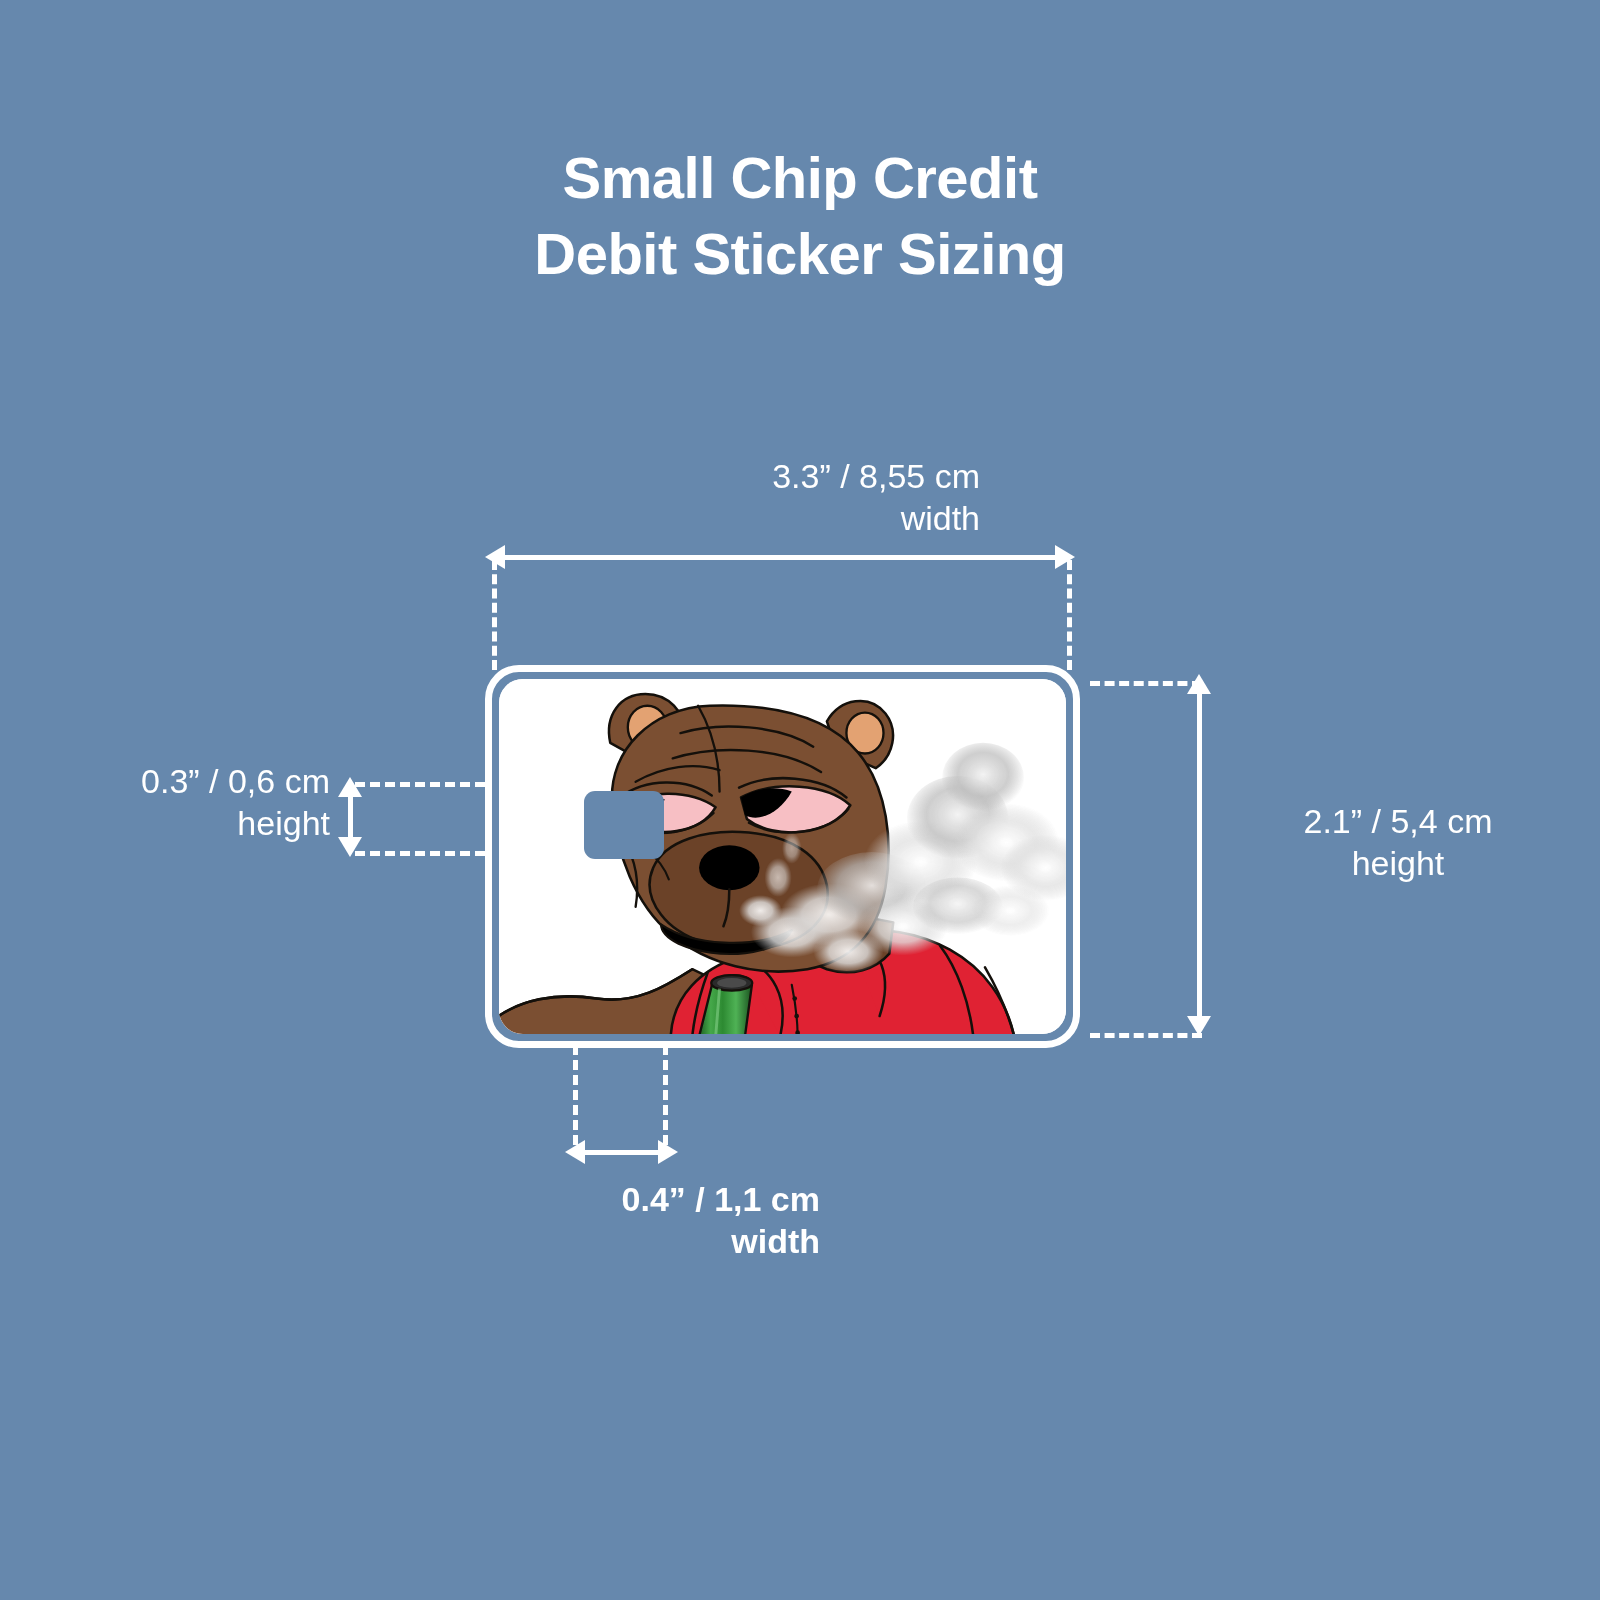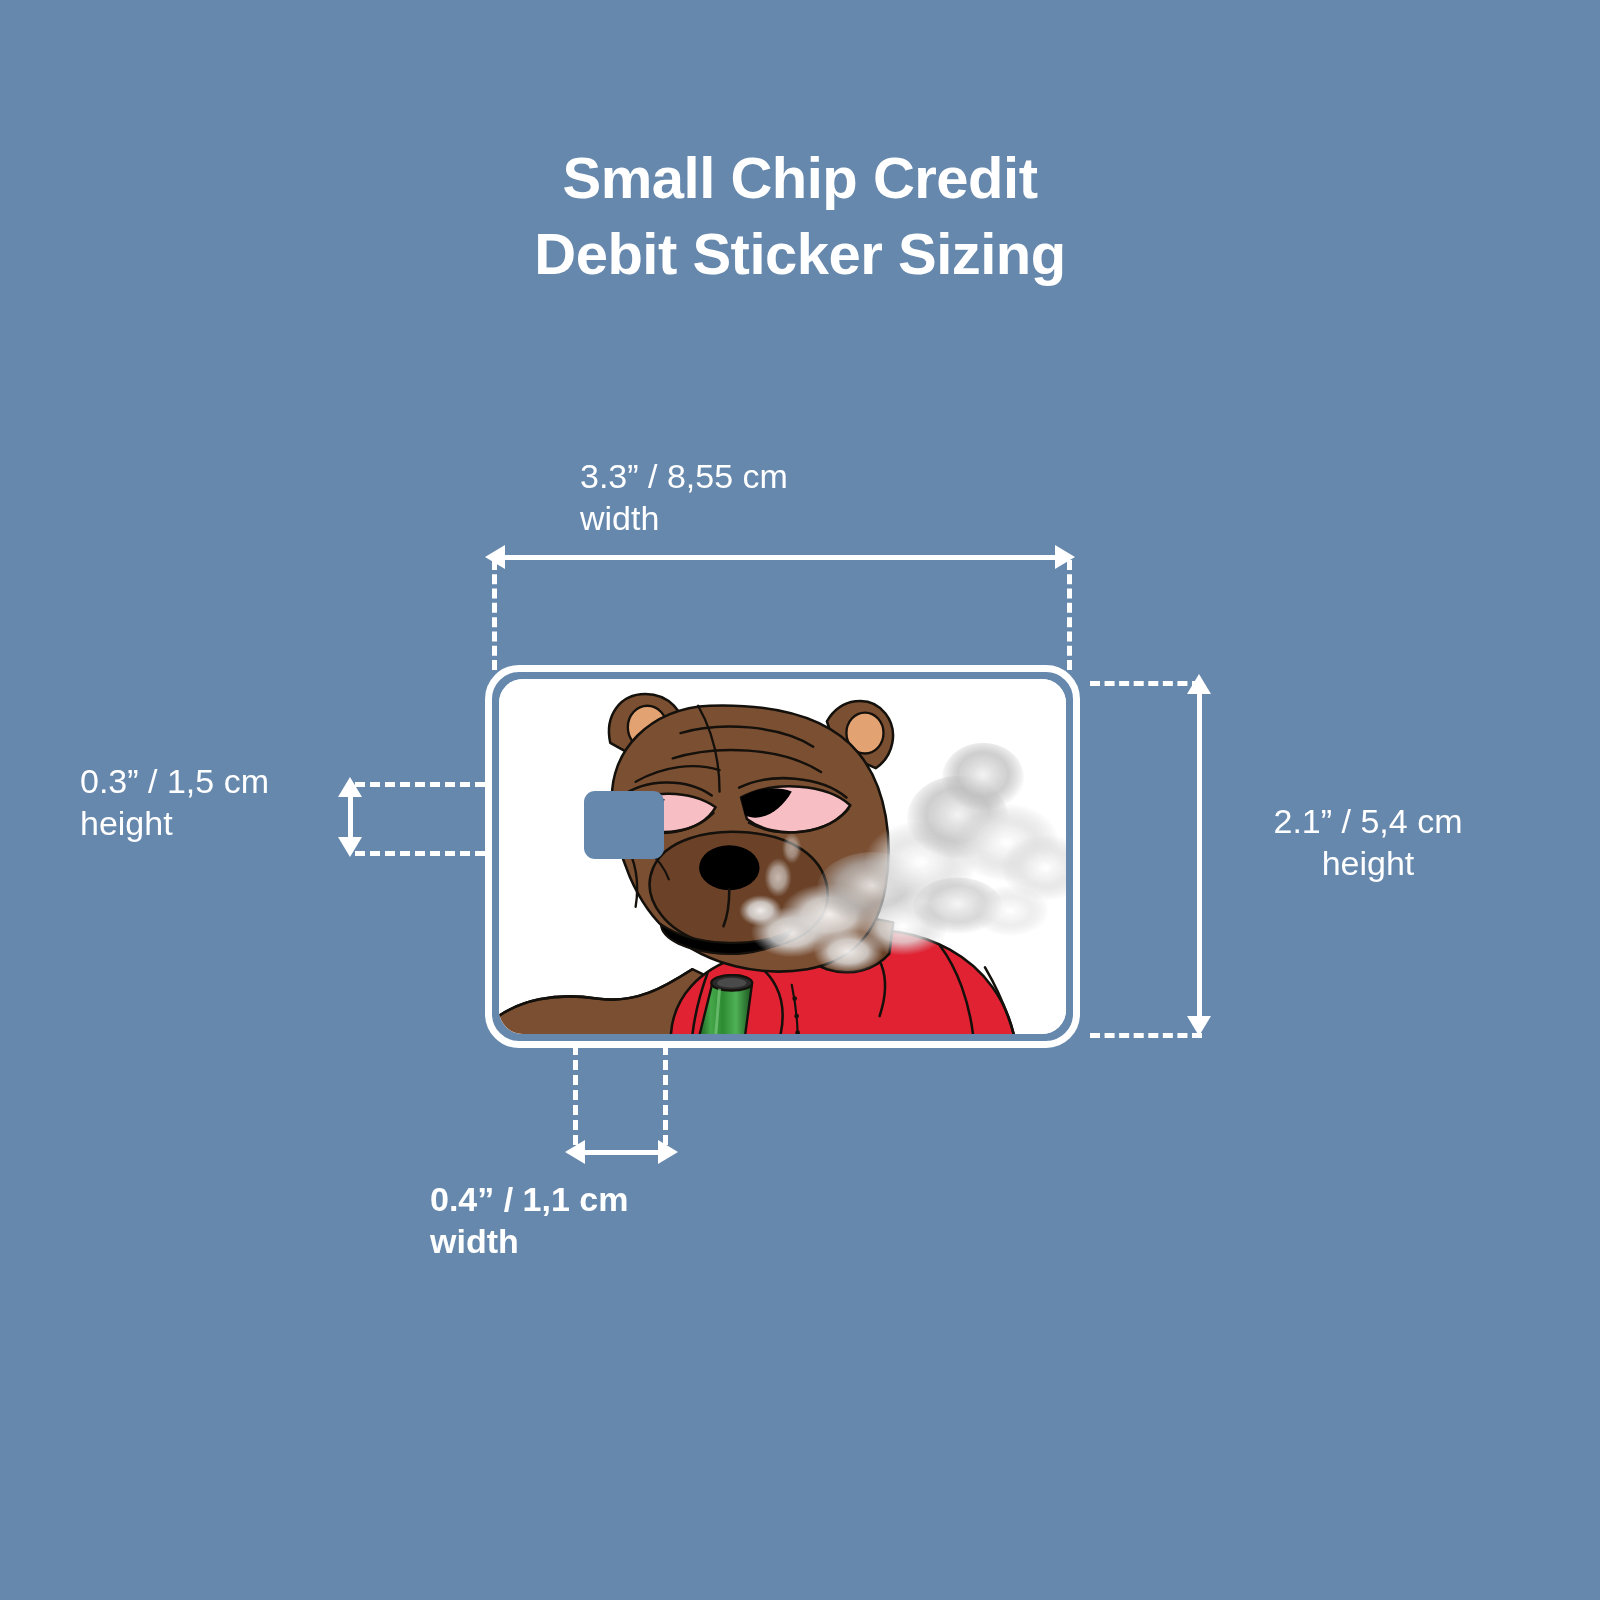--- a/index.html
+++ b/index.html
@@ -43,7 +43,7 @@
     font-size: 34px;
     line-height: 42px;
     font-weight: 400;
-    text-align: left;
+    text-align: right;
     white-space: pre-line;
   }
   .dim-top   { left: 580px;  top: 455px; width: 400px; }

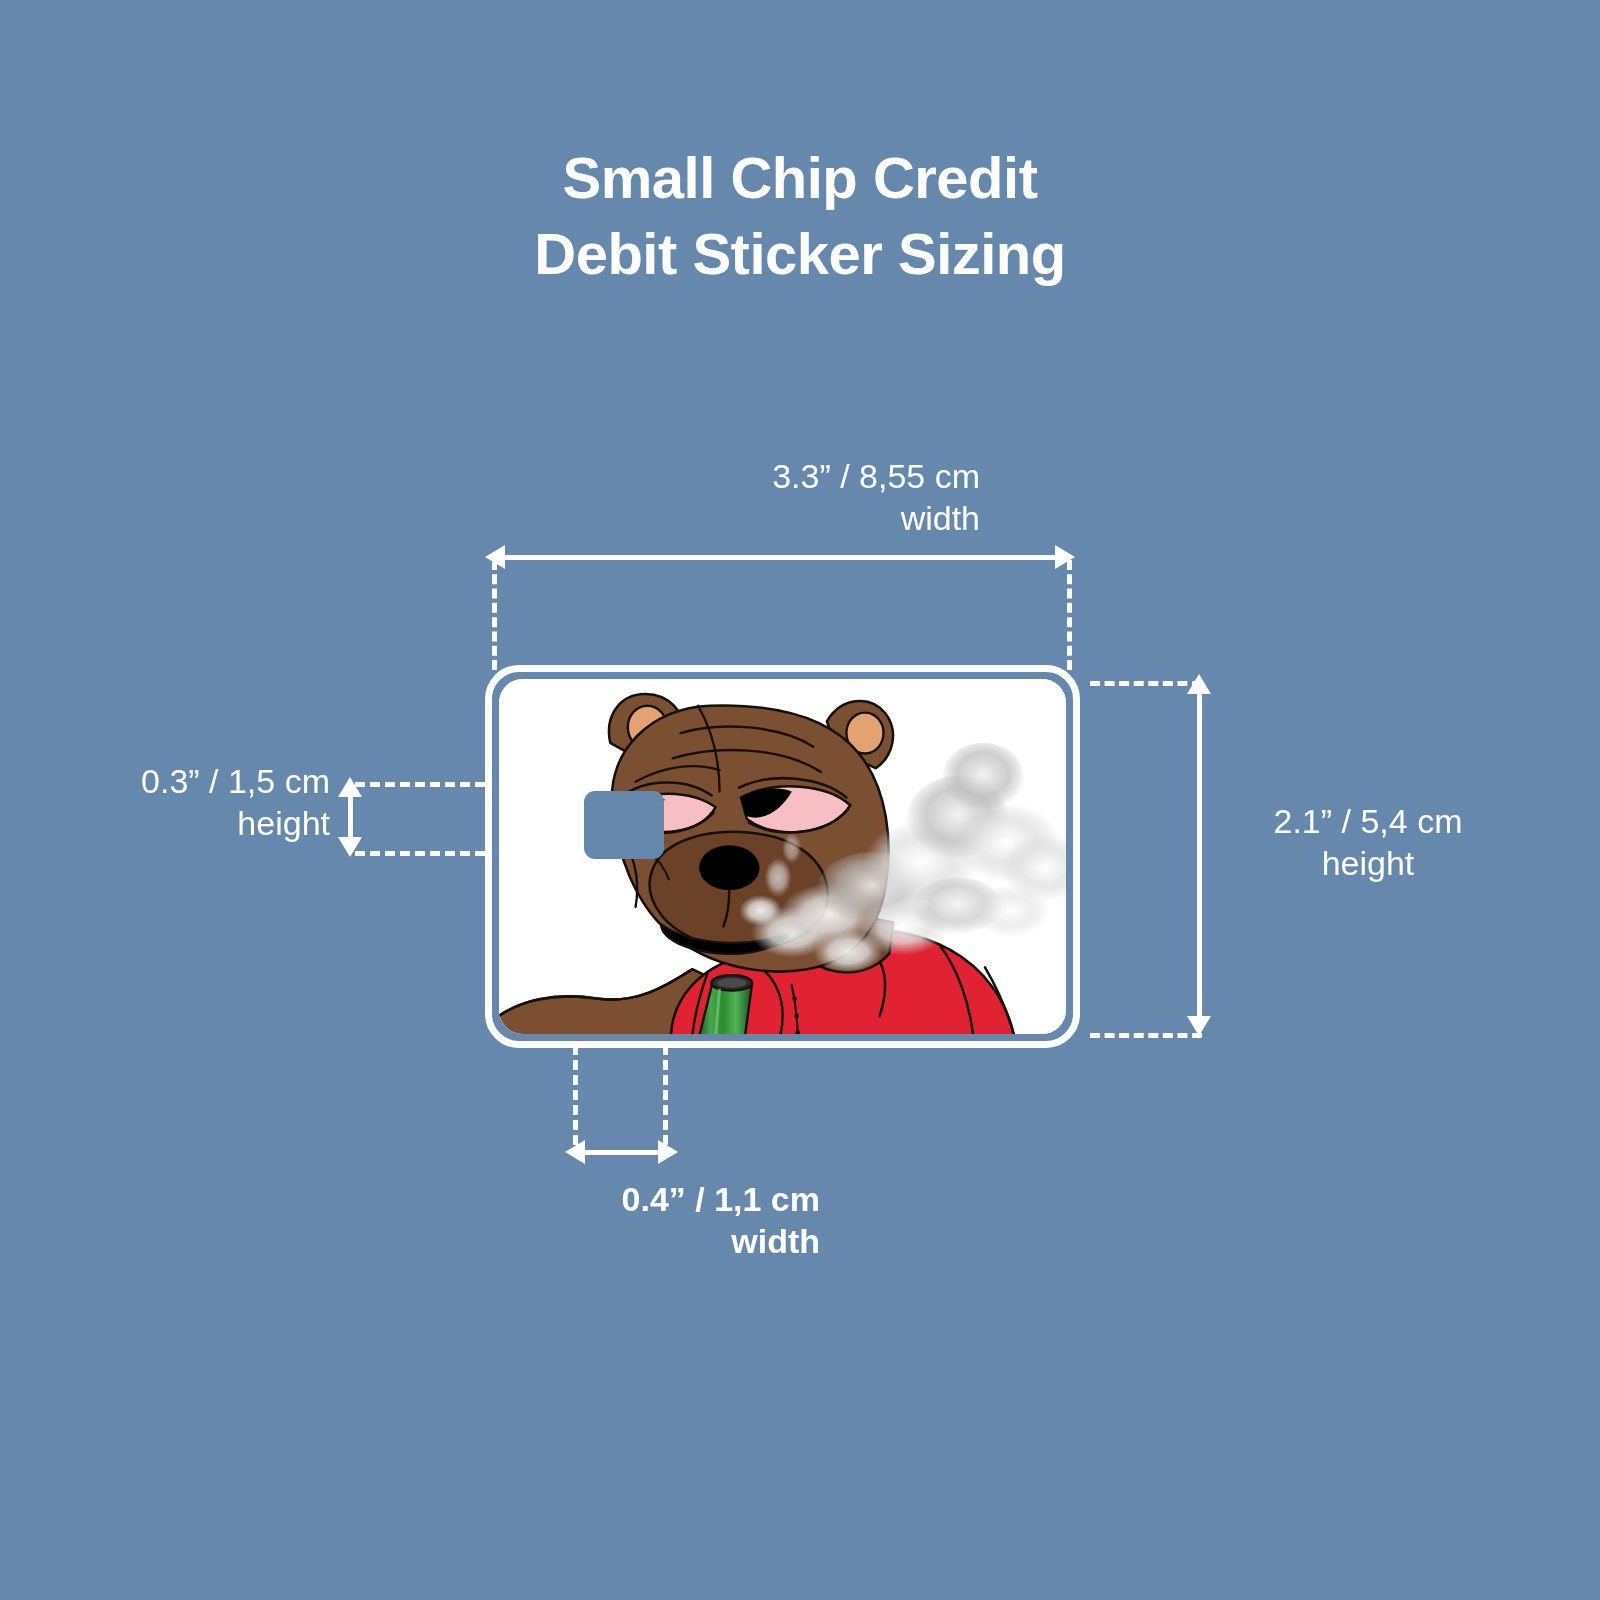--- a/index.html
+++ b/index.html
@@ -133,7 +133,7 @@
   <div class="dashed-v" style="left:492px; top:560px; height:110px;"></div>
   <div class="dashed-v" style="left:1067px; top:560px; height:110px;"></div>
 
-  <div class="dim-label dim-left">0.3” / 1,5 cm
+  <div class="dim-label dim-left">0.3” / 0,6 cm
 height</div>
 
   <div class="solid-v" style="left:348px; top:795px; height:48px;"></div>

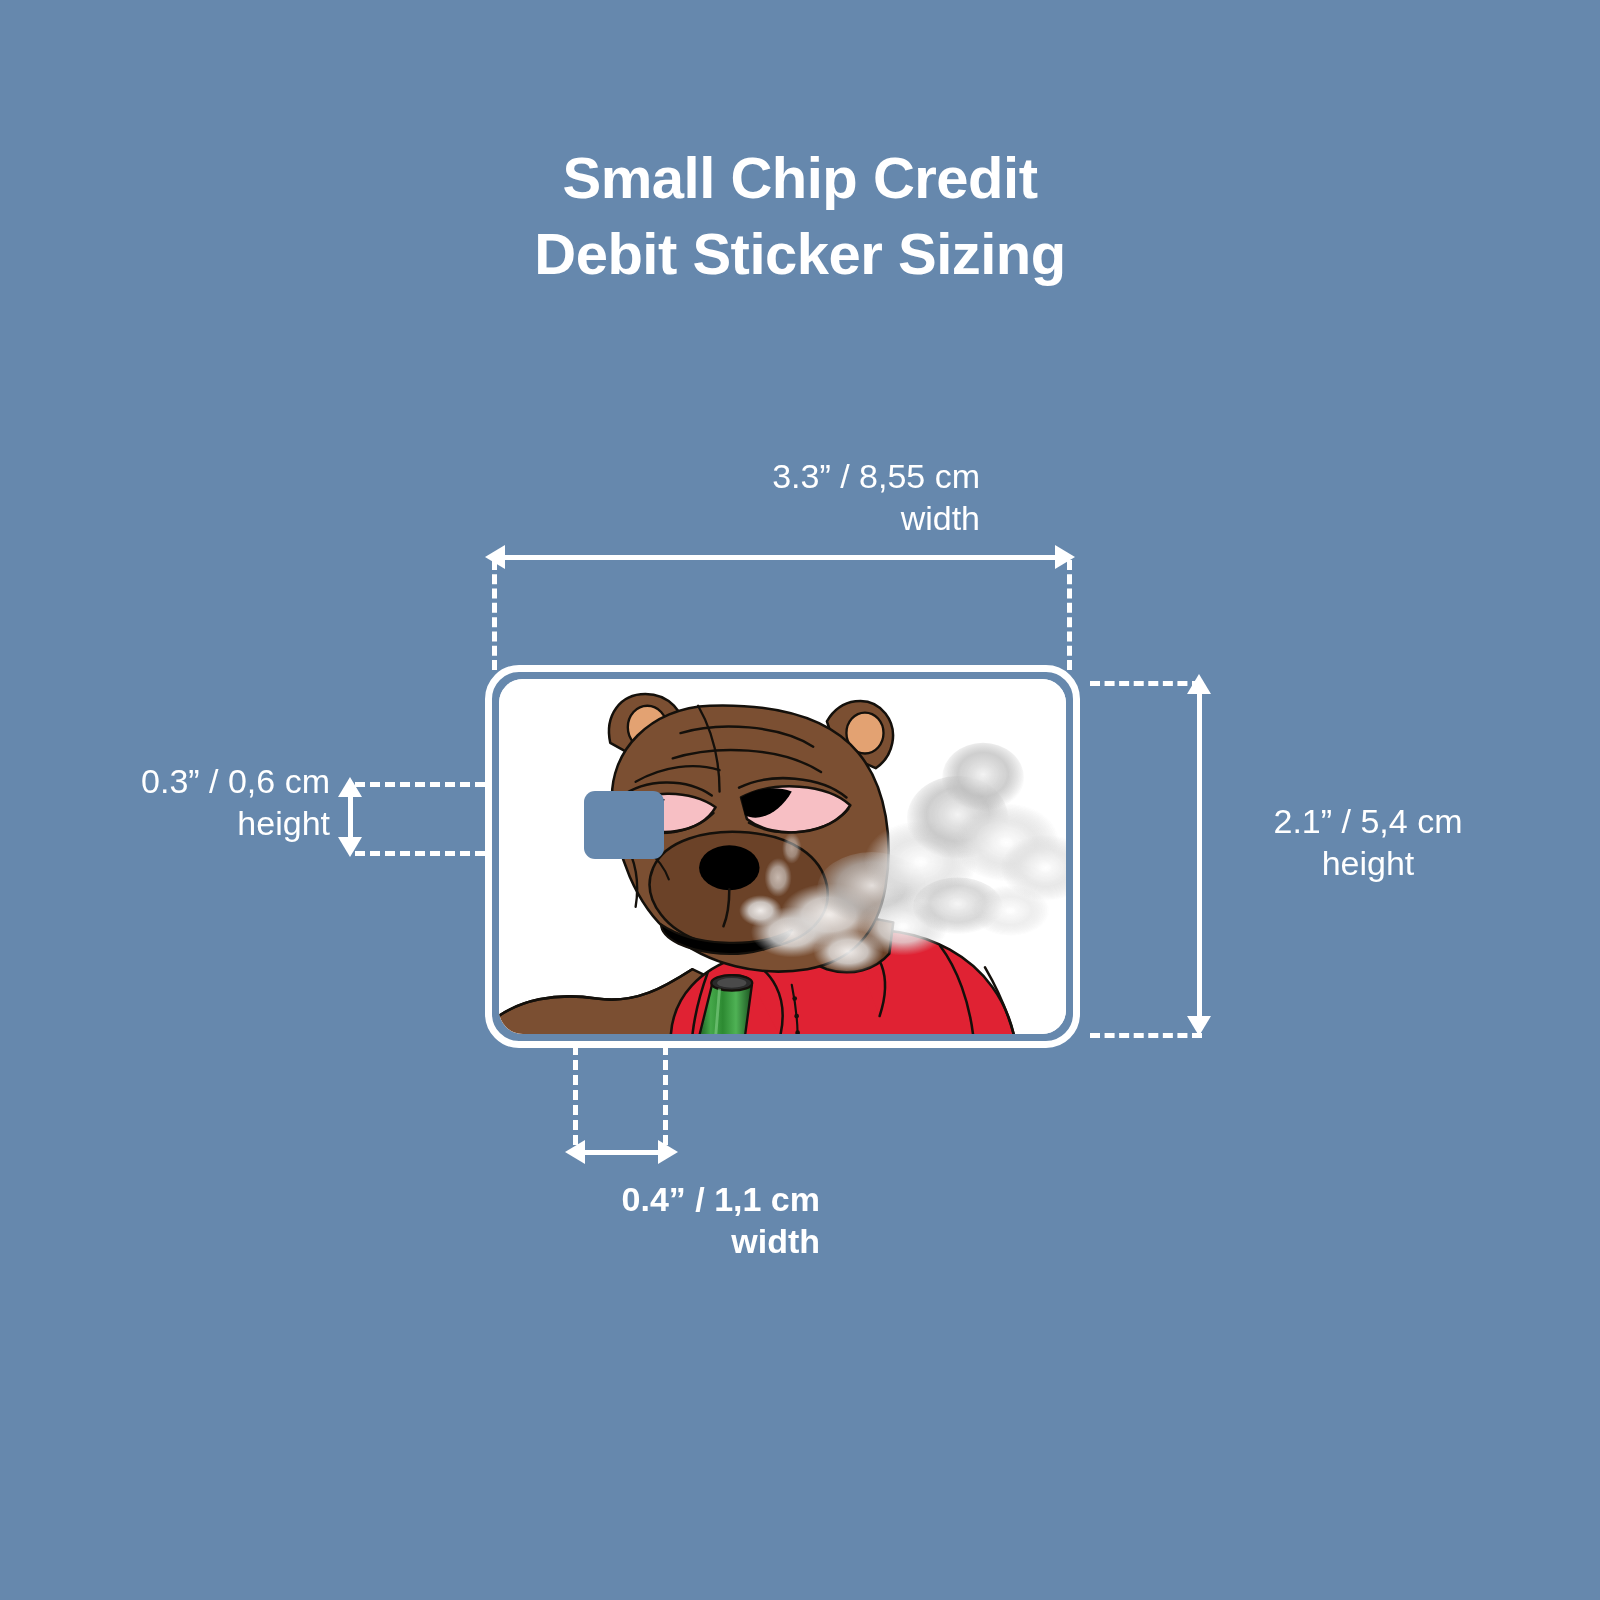--- a/index.html
+++ b/index.html
@@ -48,7 +48,7 @@
   }
   .dim-top   { left: 580px;  top: 455px; width: 400px; }
   .dim-left  { left: 80px;   top: 760px; width: 250px; }
-  .dim-right { left: 1218px; top: 800px; width: 300px; text-align: center; }
+  .dim-right { left: 1248px; top: 800px; width: 300px; text-align: center; }
   .dim-bottom{ left: 430px;  top: 1178px; width: 390px; font-weight: bold; }
 
   

